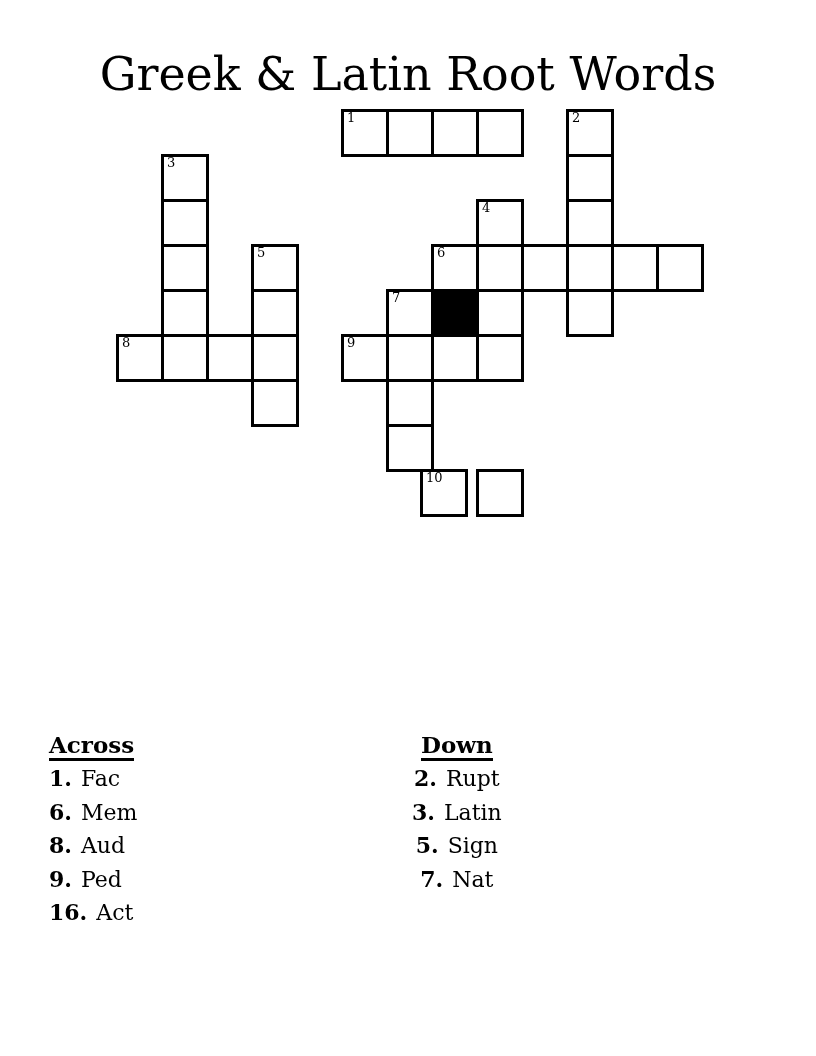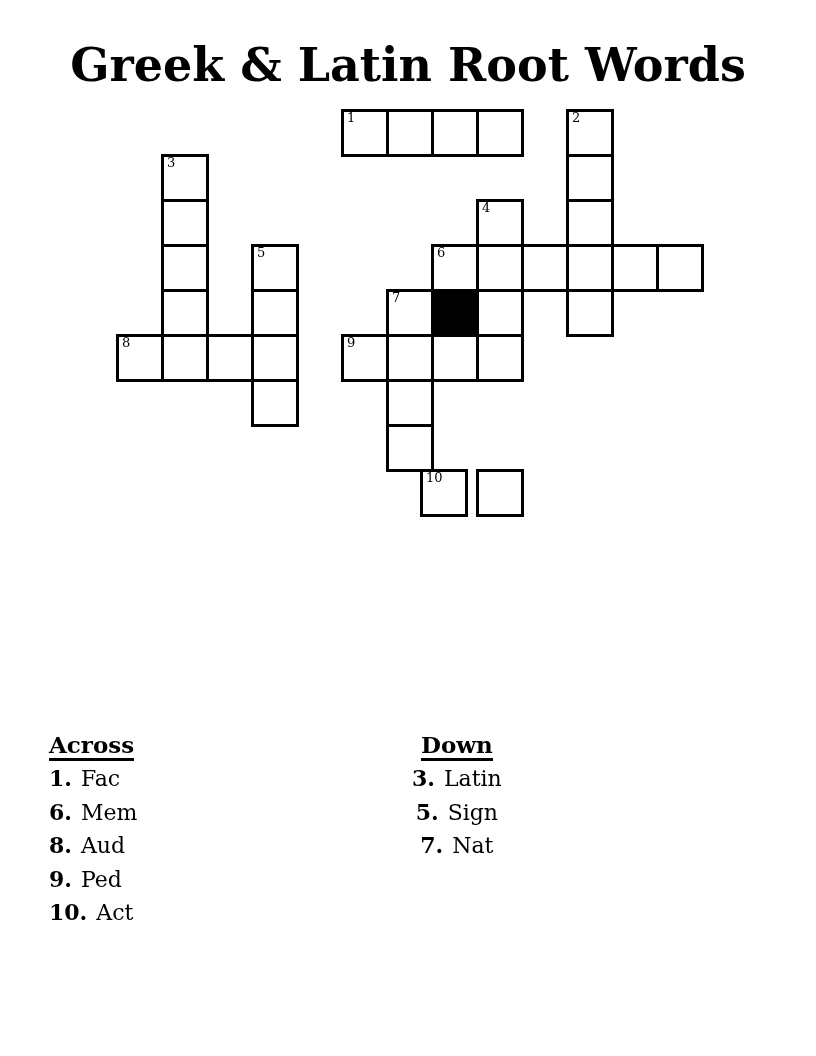--- a/index.html
+++ b/index.html
@@ -18,12 +18,12 @@
   }
   .title {
     position: absolute;
-    top: 38px;
+    top: 47px;
     left: 0;
     width: 100%;
     text-align: center;
     font-size: 46px;
-    font-weight: bold;
+    font-weight: normal;
     line-height: 1.2;
     margin: 0;
   }

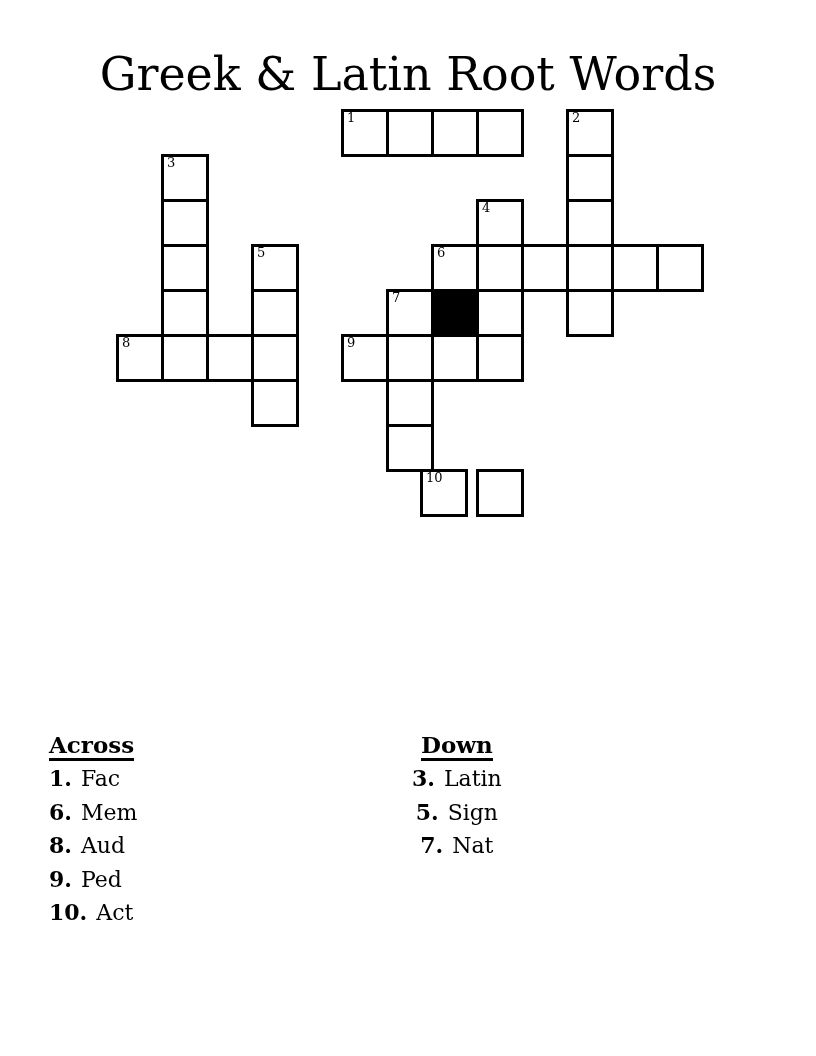--- a/index.html
+++ b/index.html
@@ -161,6 +161,7 @@
   <div class="clue-col down">
     <div class="clue-header">Down</div>
     <ul class="clue-list">
+        <li class="clue"><span class="clue-num">2.</span><span class="clue-text">Rupt</span></li>
         <li class="clue"><span class="clue-num">3.</span><span class="clue-text">Latin</span></li>
         <li class="clue"><span class="clue-num">5.</span><span class="clue-text">Sign</span></li>
         <li class="clue"><span class="clue-num">7.</span><span class="clue-text">Nat</span></li>

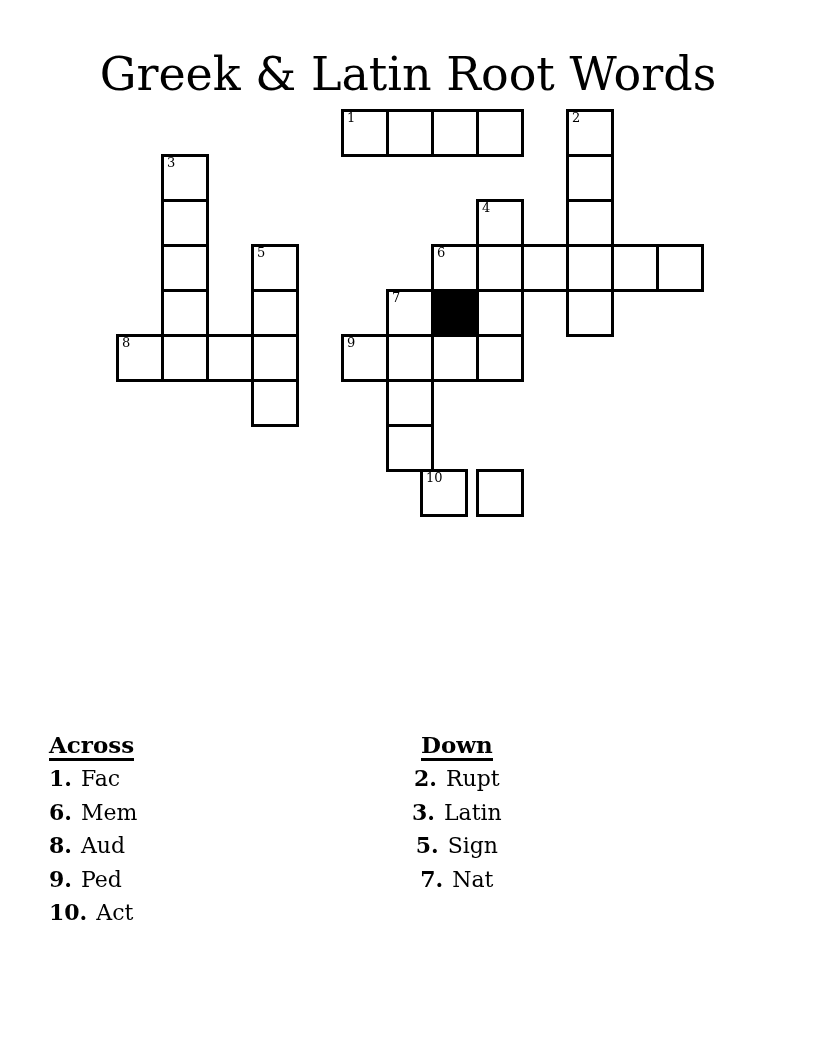--- a/index.html
+++ b/index.html
@@ -154,7 +154,7 @@
         <li class="clue"><span class="clue-num">6.</span><span class="clue-text">Mem</span></li>
         <li class="clue"><span class="clue-num">8.</span><span class="clue-text">Aud</span></li>
         <li class="clue"><span class="clue-num">9.</span><span class="clue-text">Ped</span></li>
-        <li class="clue"><span class="clue-num">10.</span><span class="clue-text">Act</span></li>
+        <li class="clue"><span class="clue-num">16.</span><span class="clue-text">Act</span></li>
       </ul>
   </div>
 

